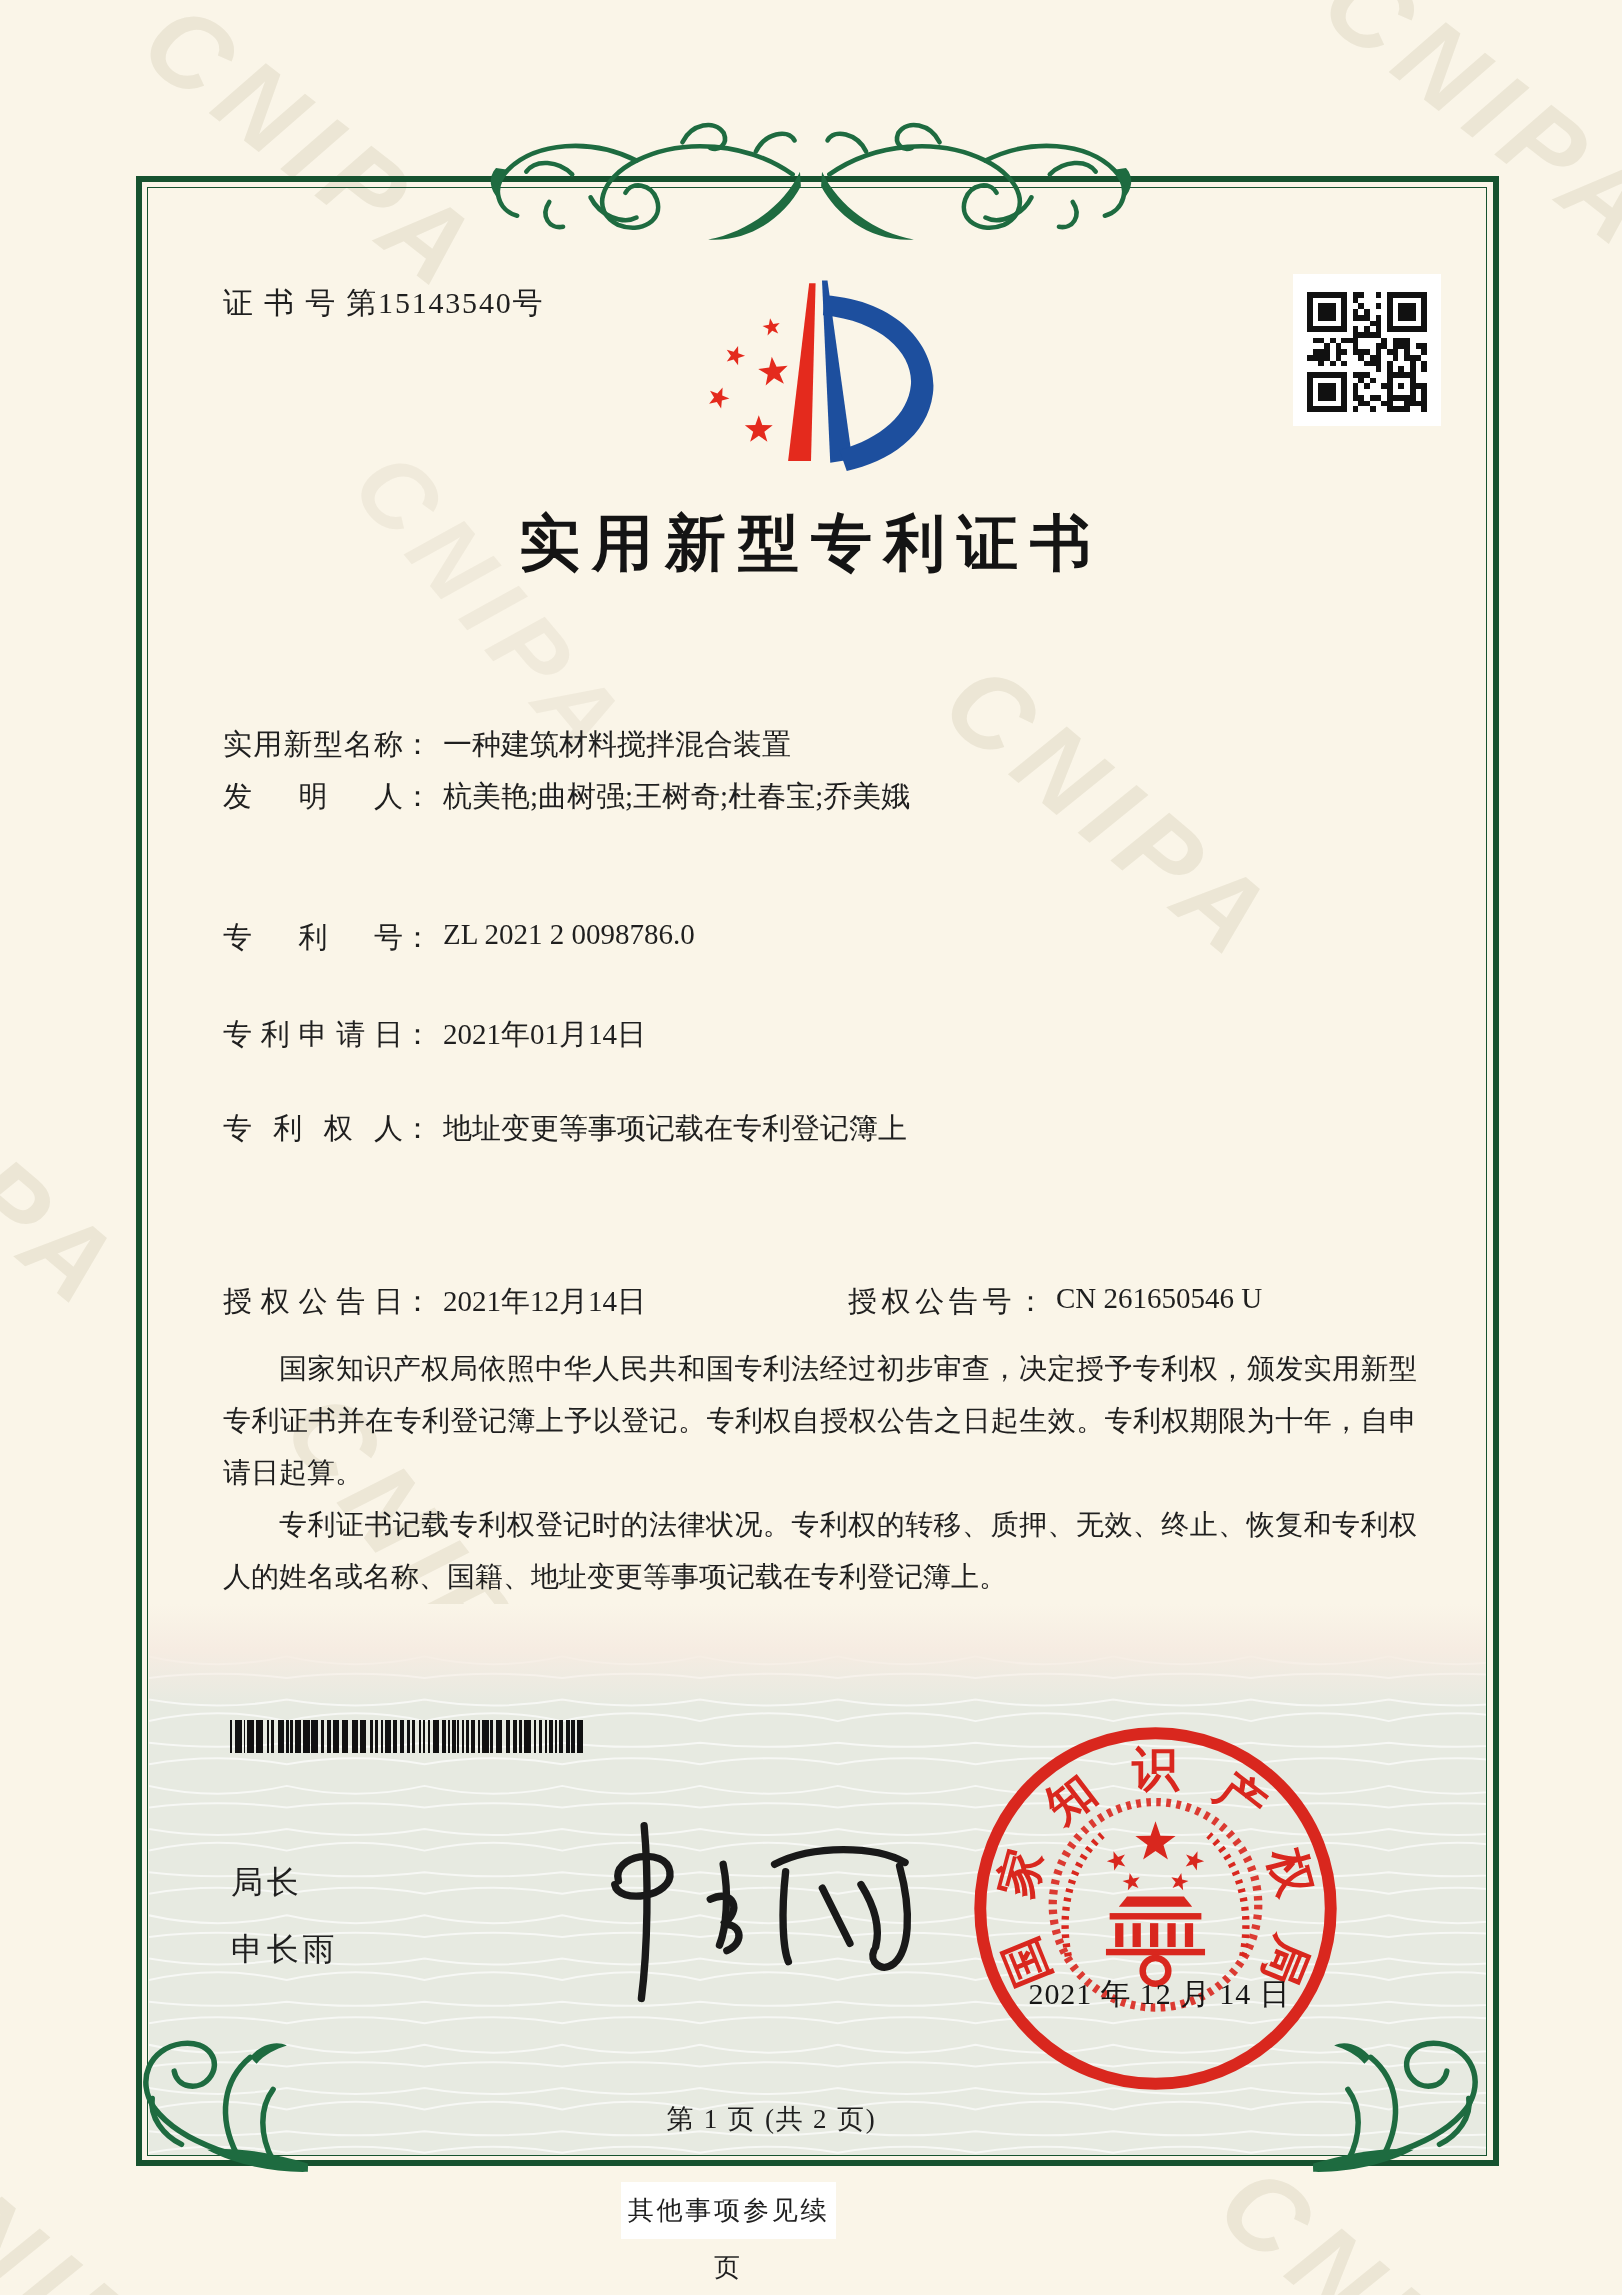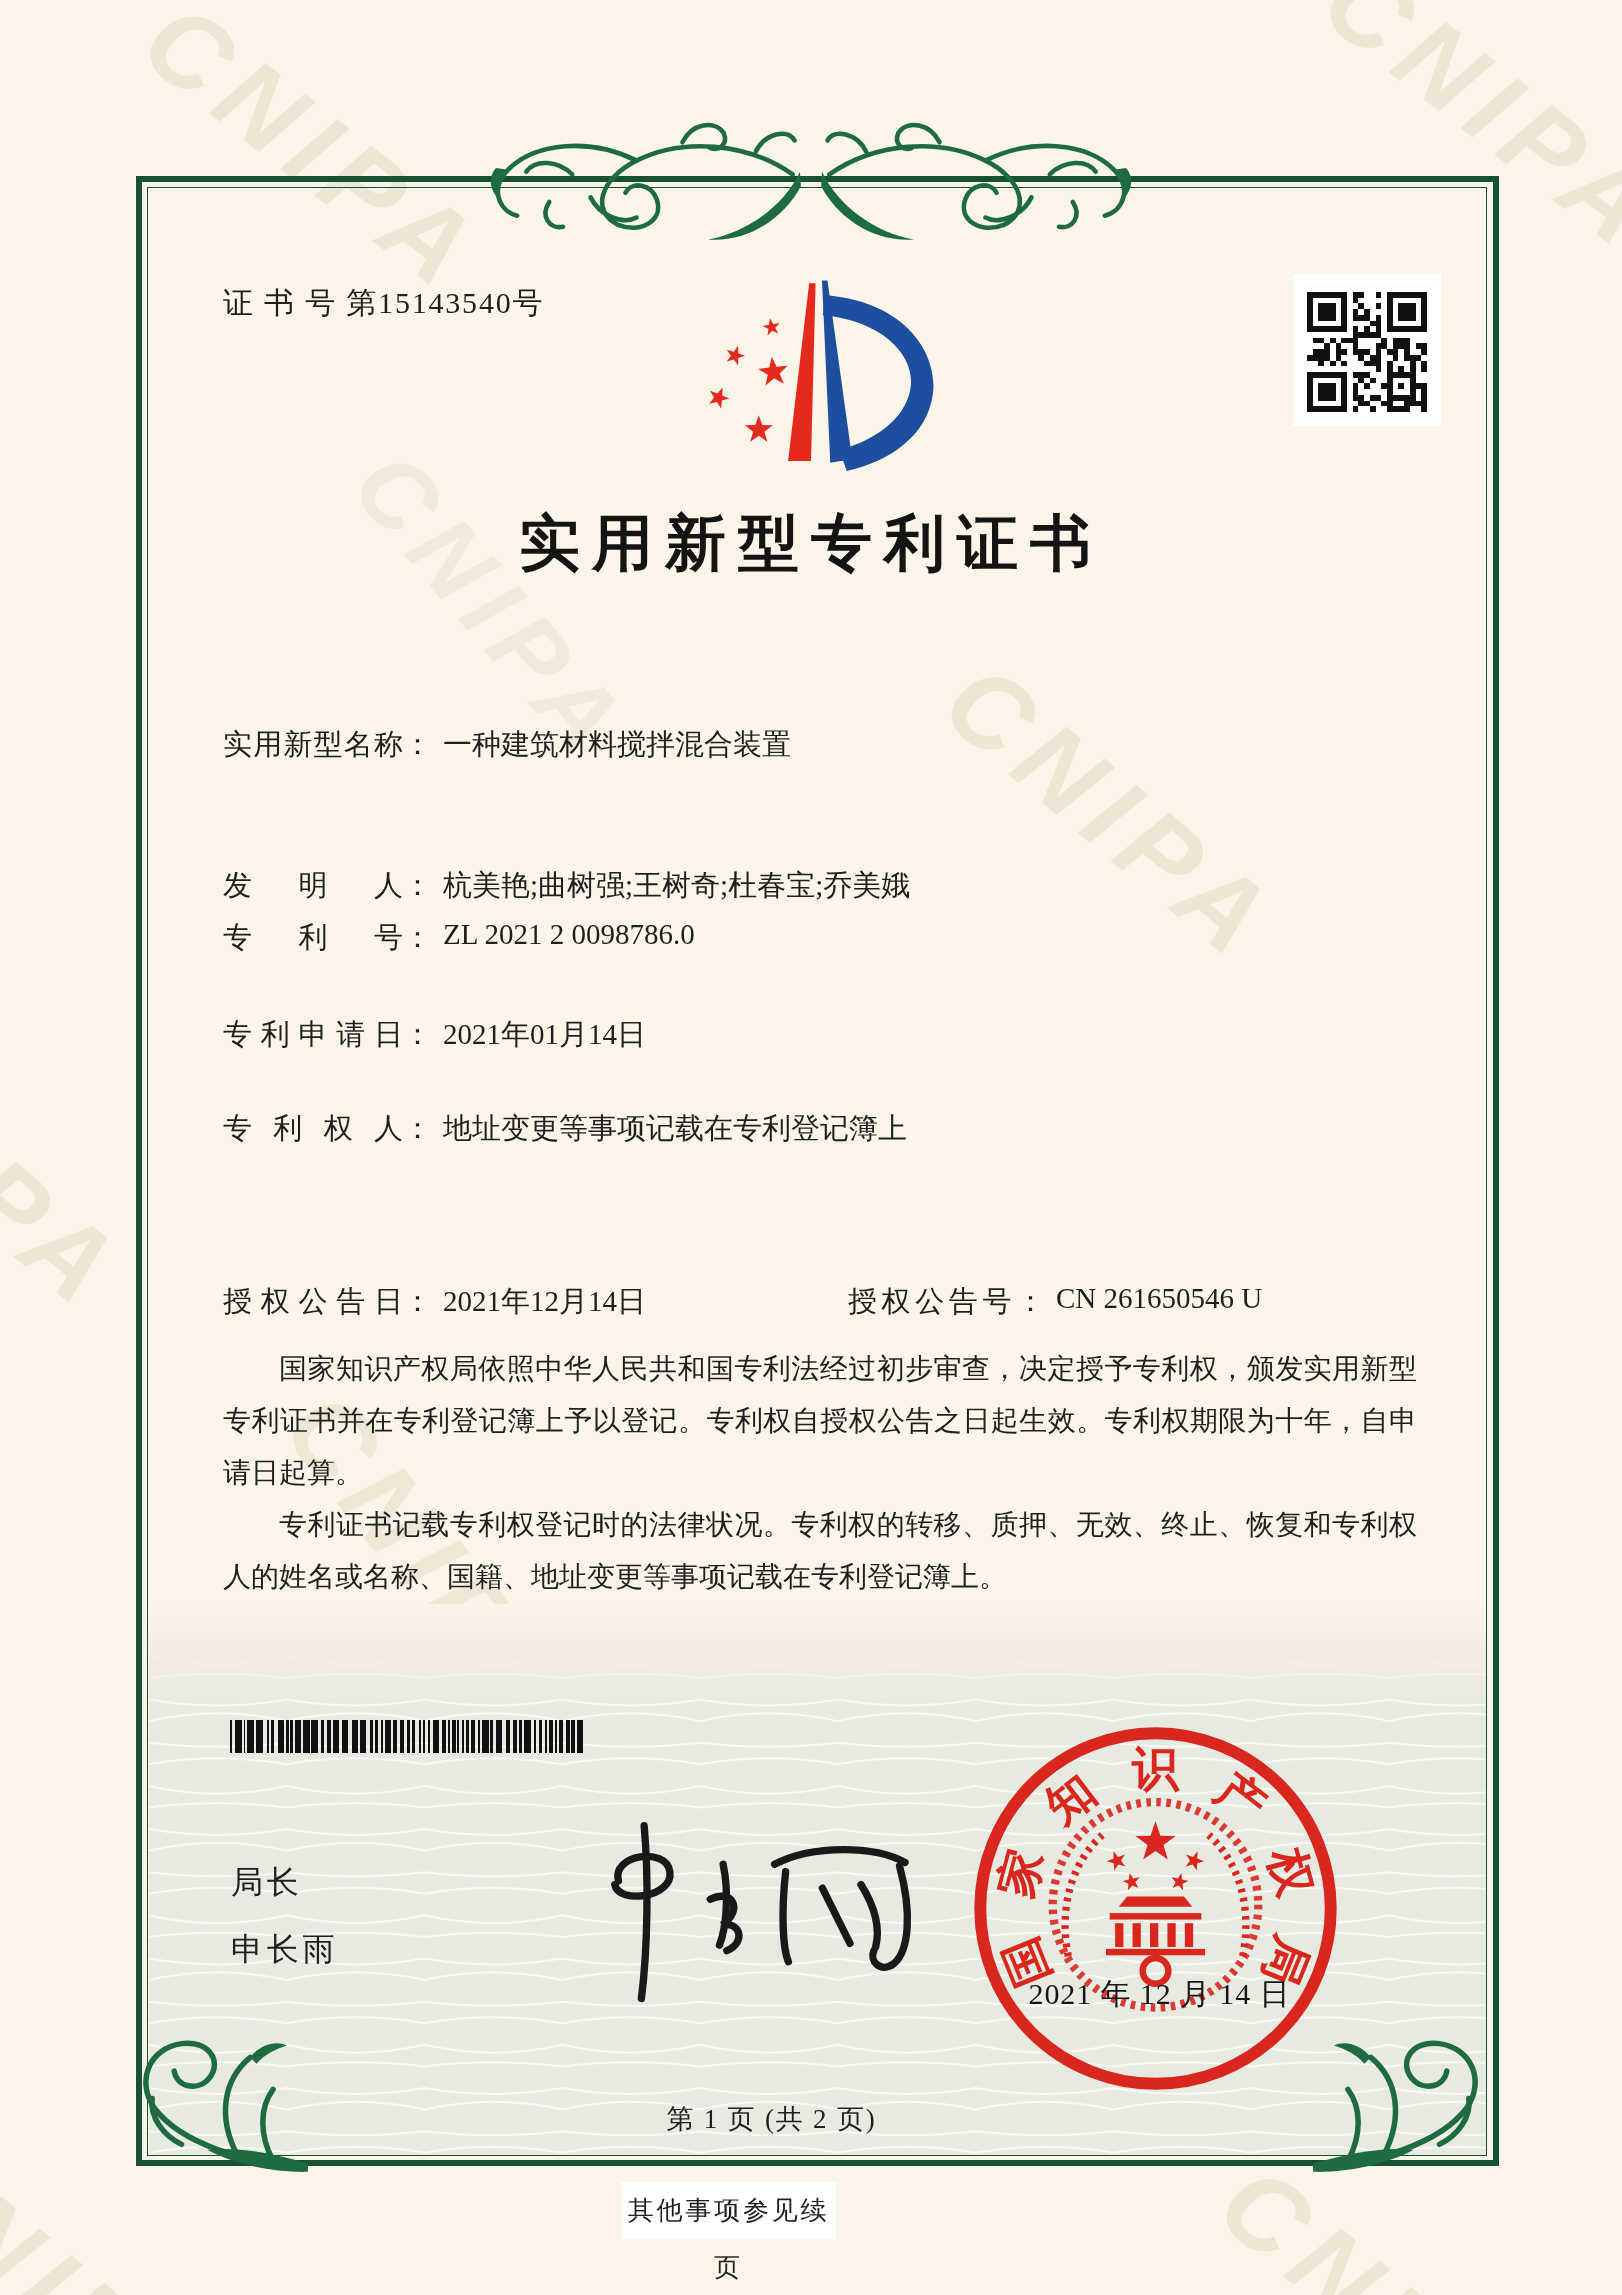--- a/index.html
+++ b/index.html
@@ -358,7 +358,7 @@
   <div class="frow" style="top:725px;">
     <span class="flabel">实用新型名称</span><span class="fcolon">：</span><span class="fvalue">一种建筑材料搅拌混合装置</span>
   </div>
-  <div class="frow" style="top:866px;">
+  <div class="frow" style="top:777px;">
     <span class="flabel">发明人</span><span class="fcolon">：</span><span class="fvalue">杭美艳;曲树强;王树奇;杜春宝;乔美娥</span>
   </div>
   <div class="frow" style="top:918px;">

